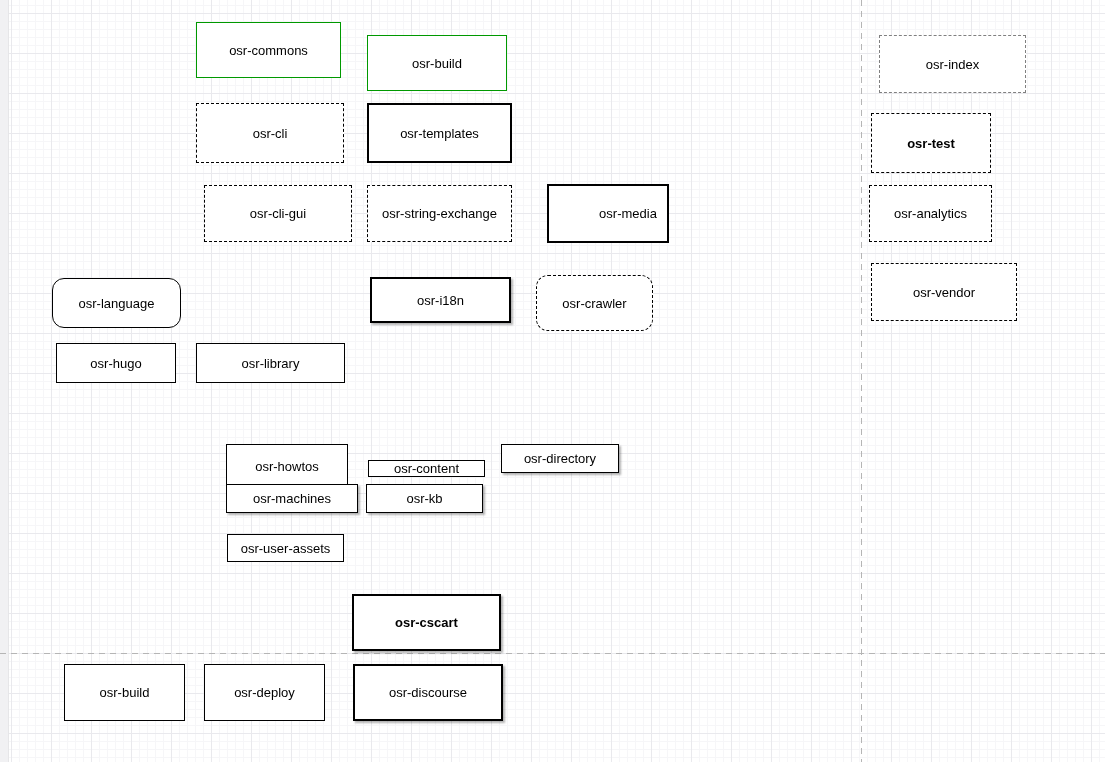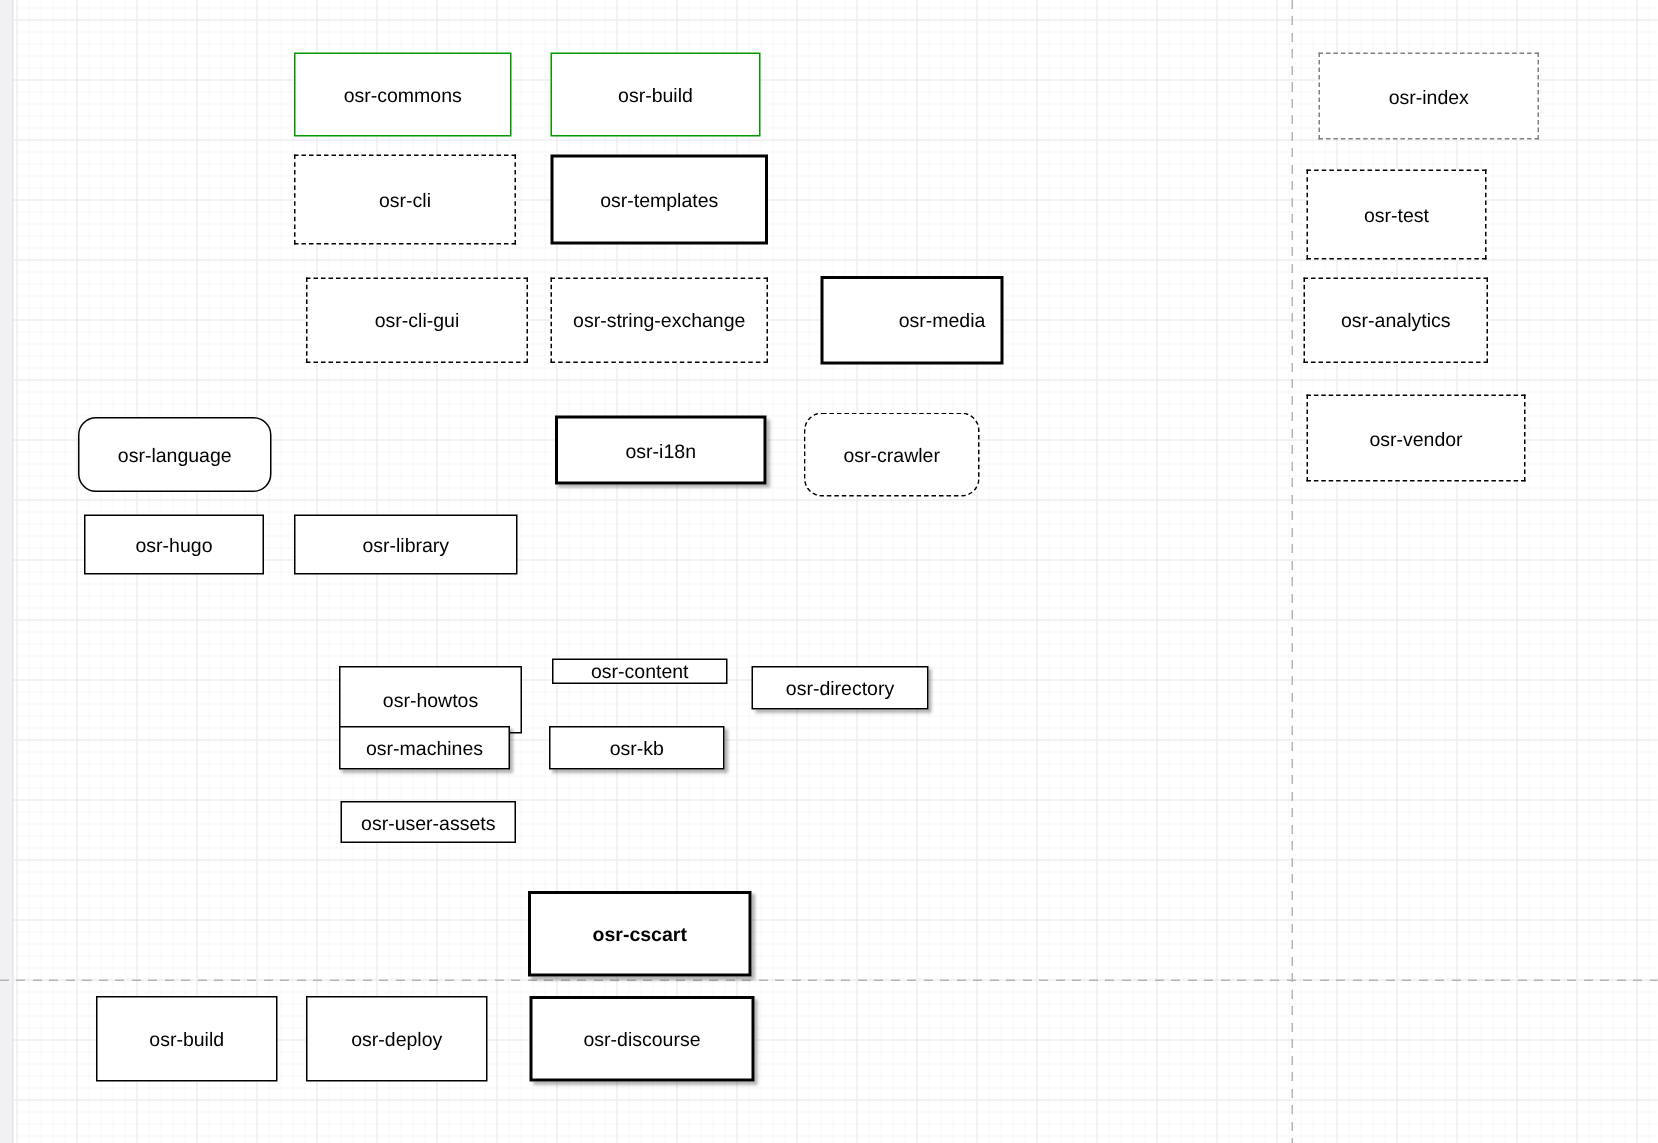--- a/index.html
+++ b/index.html
@@ -75,7 +75,7 @@
   <div class="page-break-v" style="left: 861px;"></div>
   <div class="page-break-h" style="top: 653px;"></div>
 
-<div class="node green" style="left: 196px; top: 35px; width: 145px; height: 56px;">
+<div class="node green" style="left: 196px; top: 22px; width: 145px; height: 56px;">
       <span>osr-commons</span>
     </div>
     <div class="node green" style="left: 367px; top: 35px; width: 140px; height: 56px;">

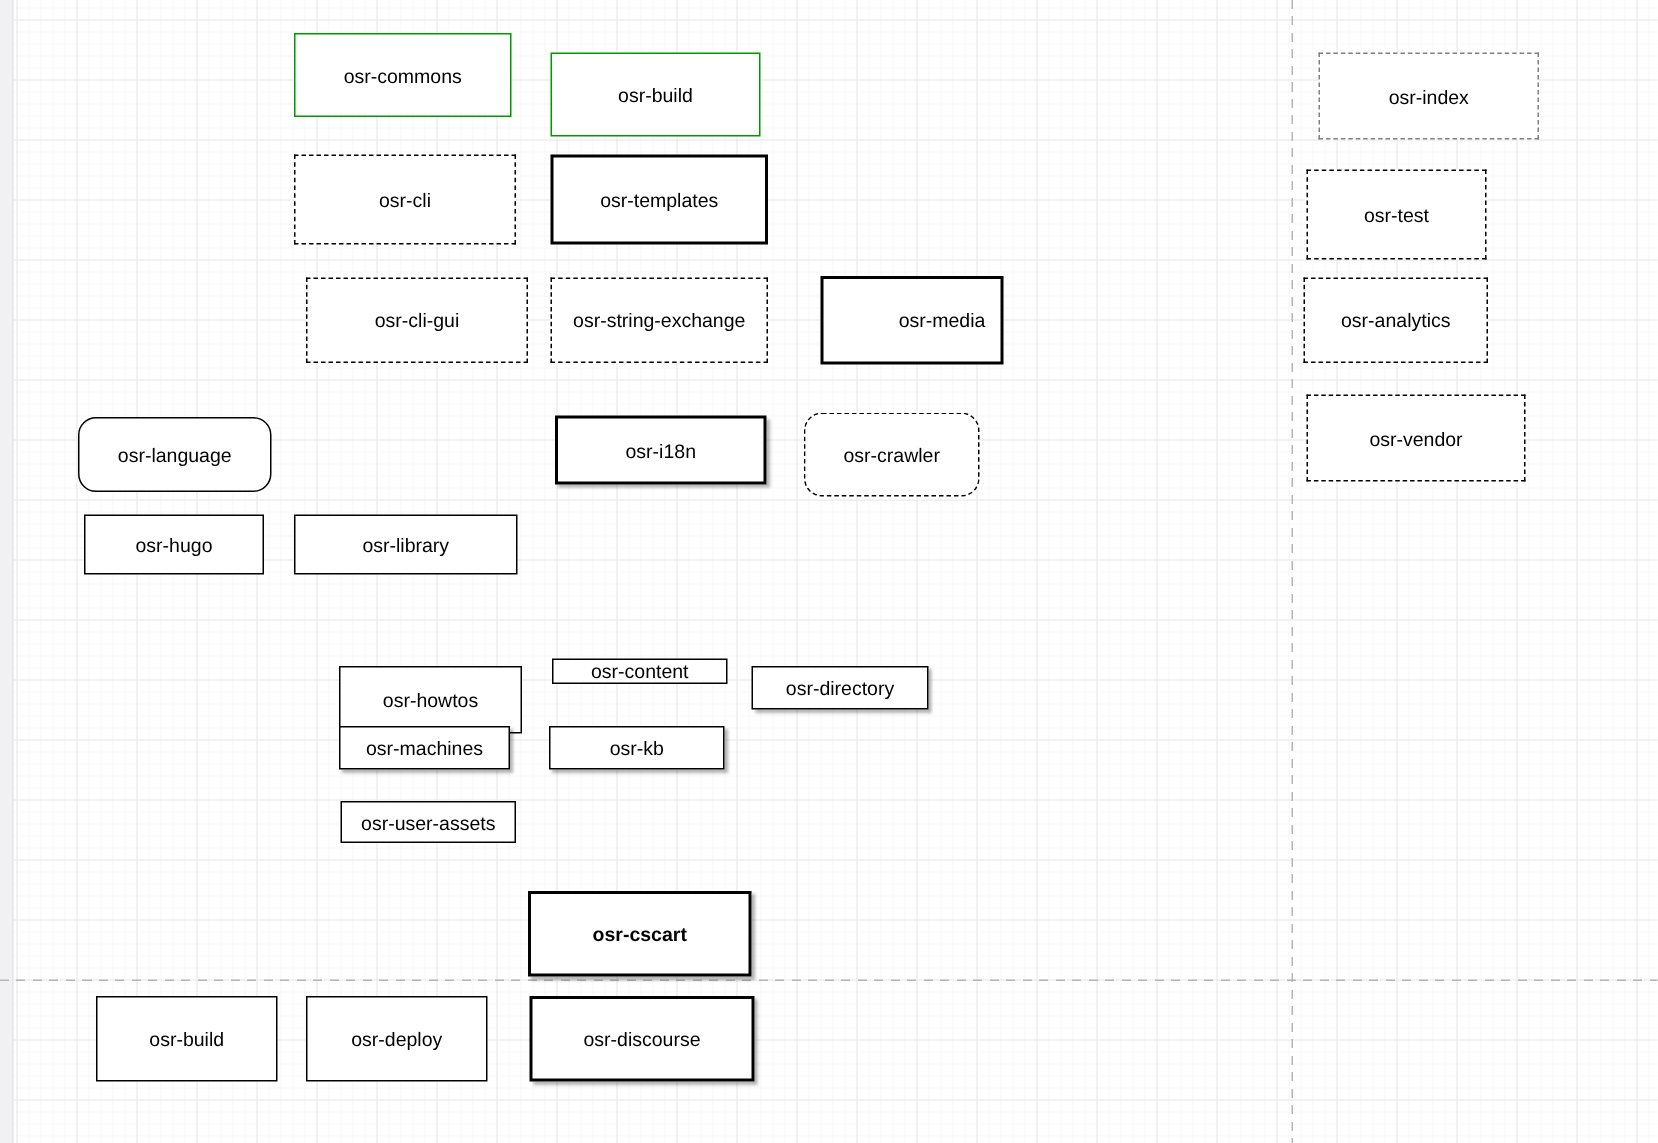--- a/index.html
+++ b/index.html
@@ -90,7 +90,7 @@
     <div class="node solid-thick" style="left: 367px; top: 103px; width: 145px; height: 60px;">
       <span>osr-templates</span>
     </div>
-    <div class="node dashed" style="left: 871px; top: 113px; width: 120px; height: 60px;">
+    <div class="node dashed" style="left: 871px; top: 113px; width: 120px; height: 60px; font-weight: bold;">
       <span>osr-test</span>
     </div>
     <div class="node dashed" style="left: 204px; top: 185px; width: 148px; height: 57px;">

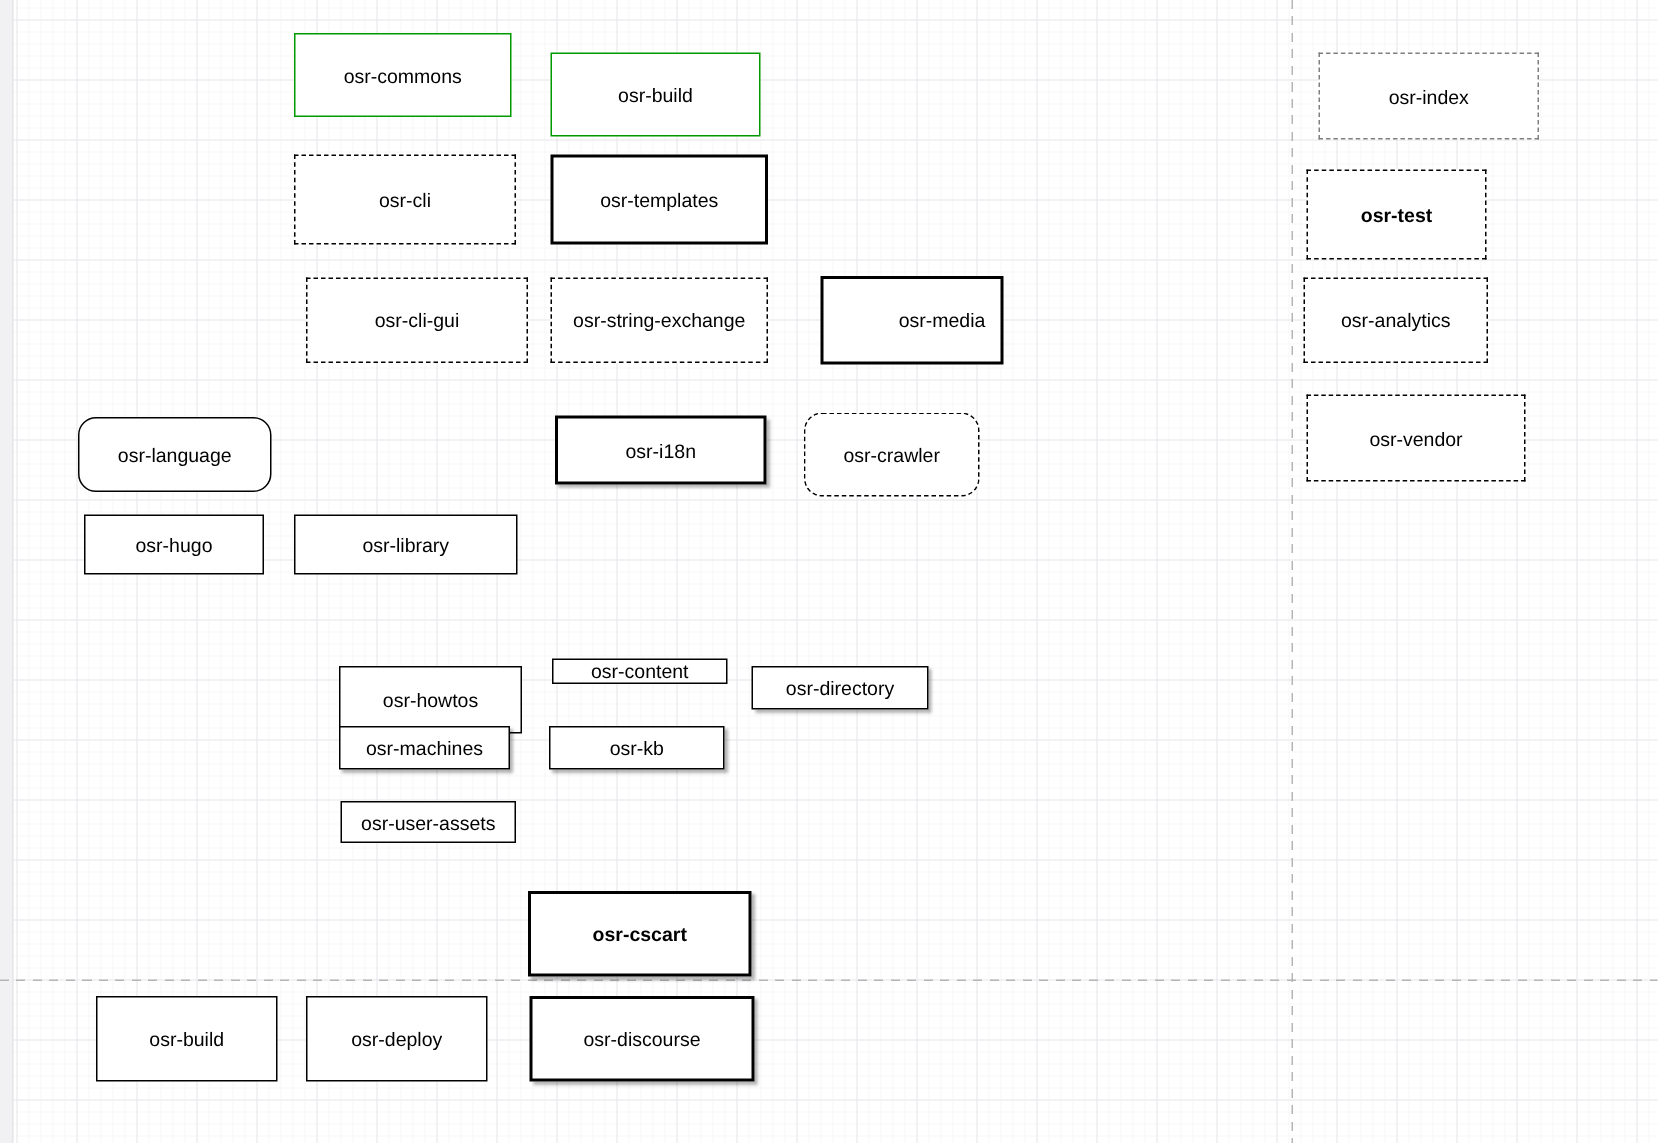--- a/index.html
+++ b/index.html
@@ -126,7 +126,7 @@
     <div class="node solid" style="left: 226px; top: 444px; width: 122px; height: 45px;">
       <span>osr-howtos</span>
     </div>
-    <div class="node solid" style="left: 368px; top: 439px; width: 117px; height: 17px;">
+    <div class="node solid" style="left: 368px; top: 460px; width: 117px; height: 17px;">
       <span>osr-content</span>
     </div>
     <div class="node solid shadow" style="left: 501px; top: 444px; width: 118px; height: 29px;">

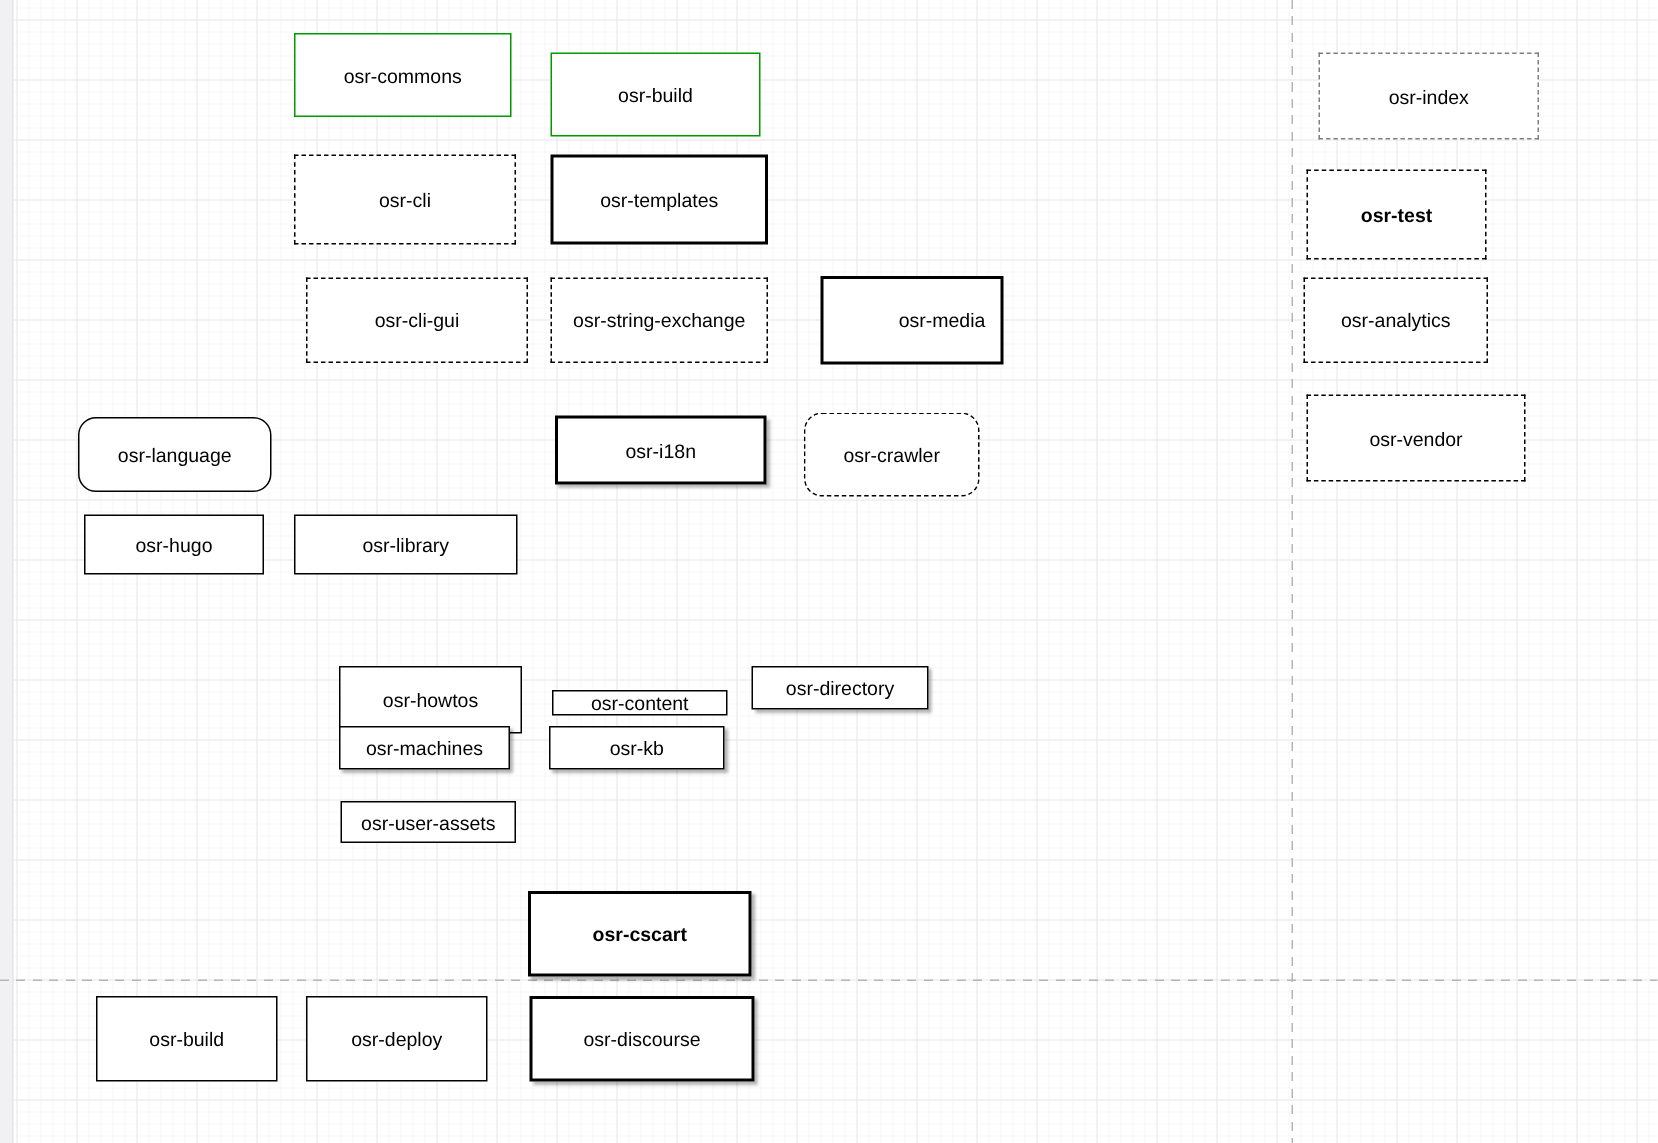--- a/index.html
+++ b/index.html
@@ -132,7 +132,7 @@
     <div class="node solid shadow" style="left: 501px; top: 444px; width: 118px; height: 29px;">
       <span>osr-directory</span>
     </div>
-    <div class="node solid shadow" style="left: 226px; top: 484px; width: 114px; height: 29px;">
+    <div class="node solid shadow" style="left: 226px; top: 484px; width: 132px; height: 29px;">
       <span>osr-machines</span>
     </div>
     <div class="node solid shadow" style="left: 366px; top: 484px; width: 117px; height: 29px;">

